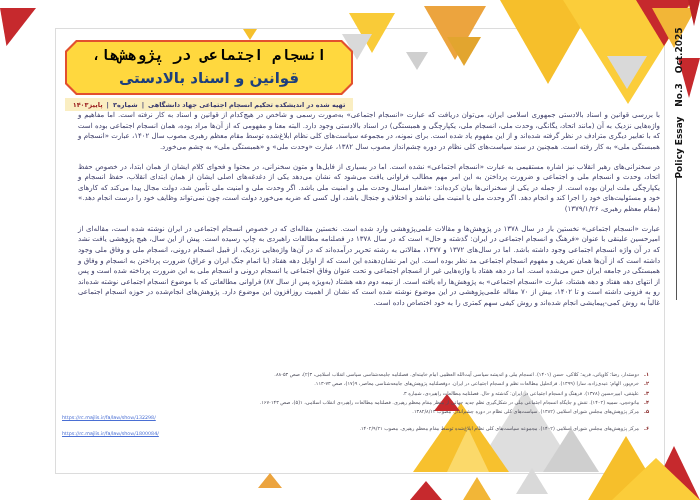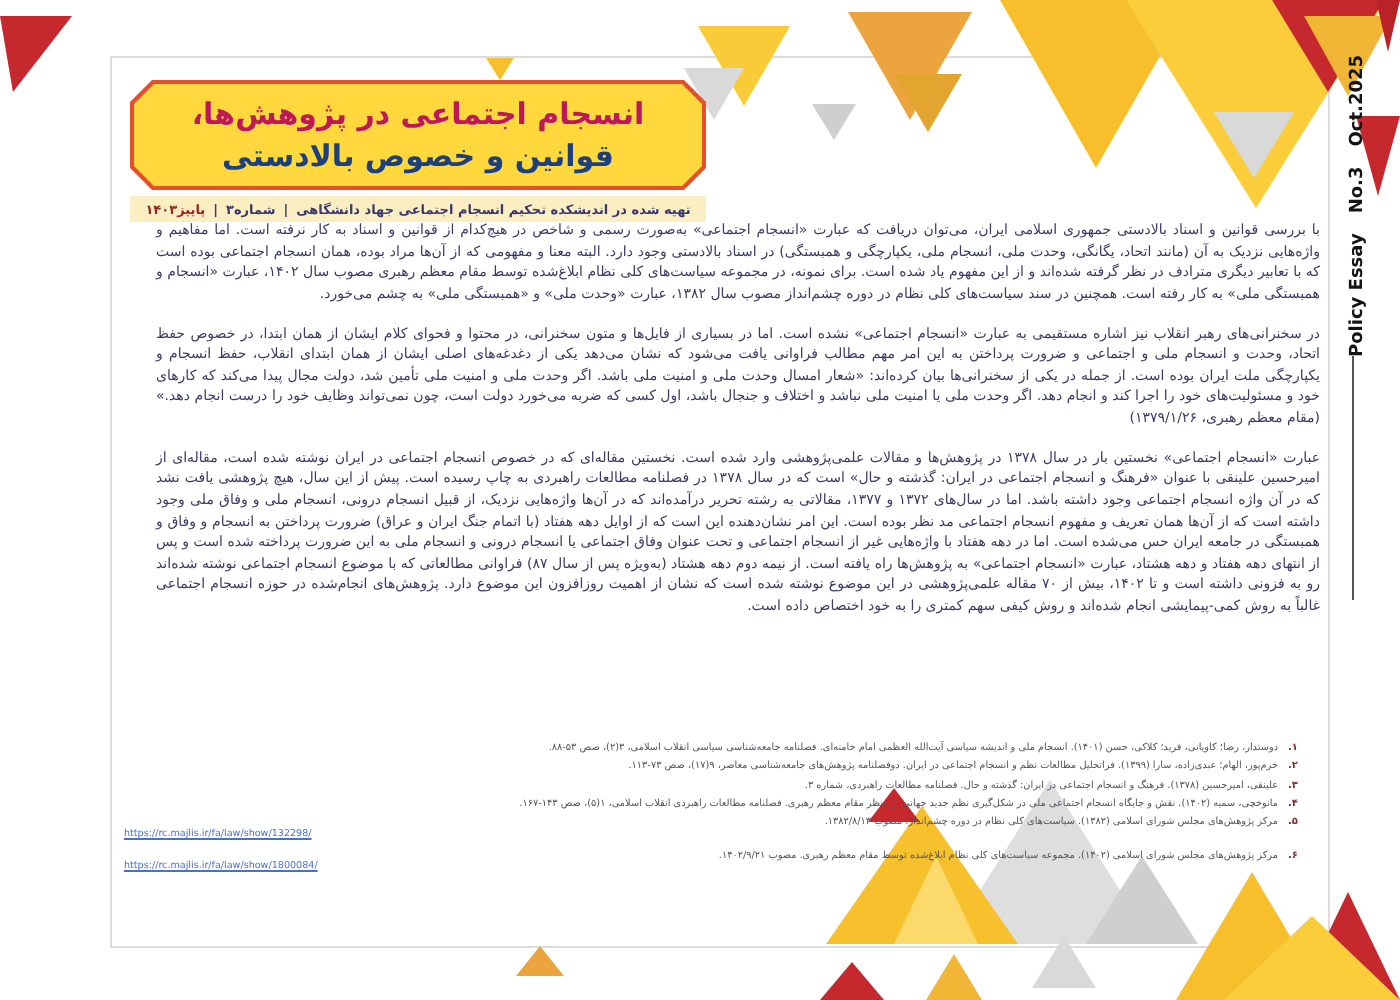--- a/index.html
+++ b/index.html
@@ -22,7 +22,7 @@
   .titlebox-inner{position:absolute;left:2px;top:2px;right:2px;bottom:2px;
     background:#ffd83e;display:flex;flex-direction:column;justify-content:center;align-items:center;
     clip-path:polygon(10px 0,calc(100% - 10px) 0,100% 10px,100% calc(100% - 10px),calc(100% - 10px) 100%,10px 100%,0 calc(100% - 10px),0 10px);}
-  .title-l1{direction:rtl;font-weight:bold;font-size:15px;line-height:1.35;color:#be185d;white-space:nowrap;}
+  .title-l1{direction:rtl;font-weight:bold;font-size:15px;line-height:1.35;color:#000000;white-space:nowrap;font-family:Liberation Mono, monospace;}
   .title-l2{direction:rtl;font-weight:bold;font-size:15px;line-height:1.35;color:#1d3f7d;white-space:nowrap;}
   
   .banner{position:absolute;left:65px;top:98px;width:288px;height:13px;z-index:6;

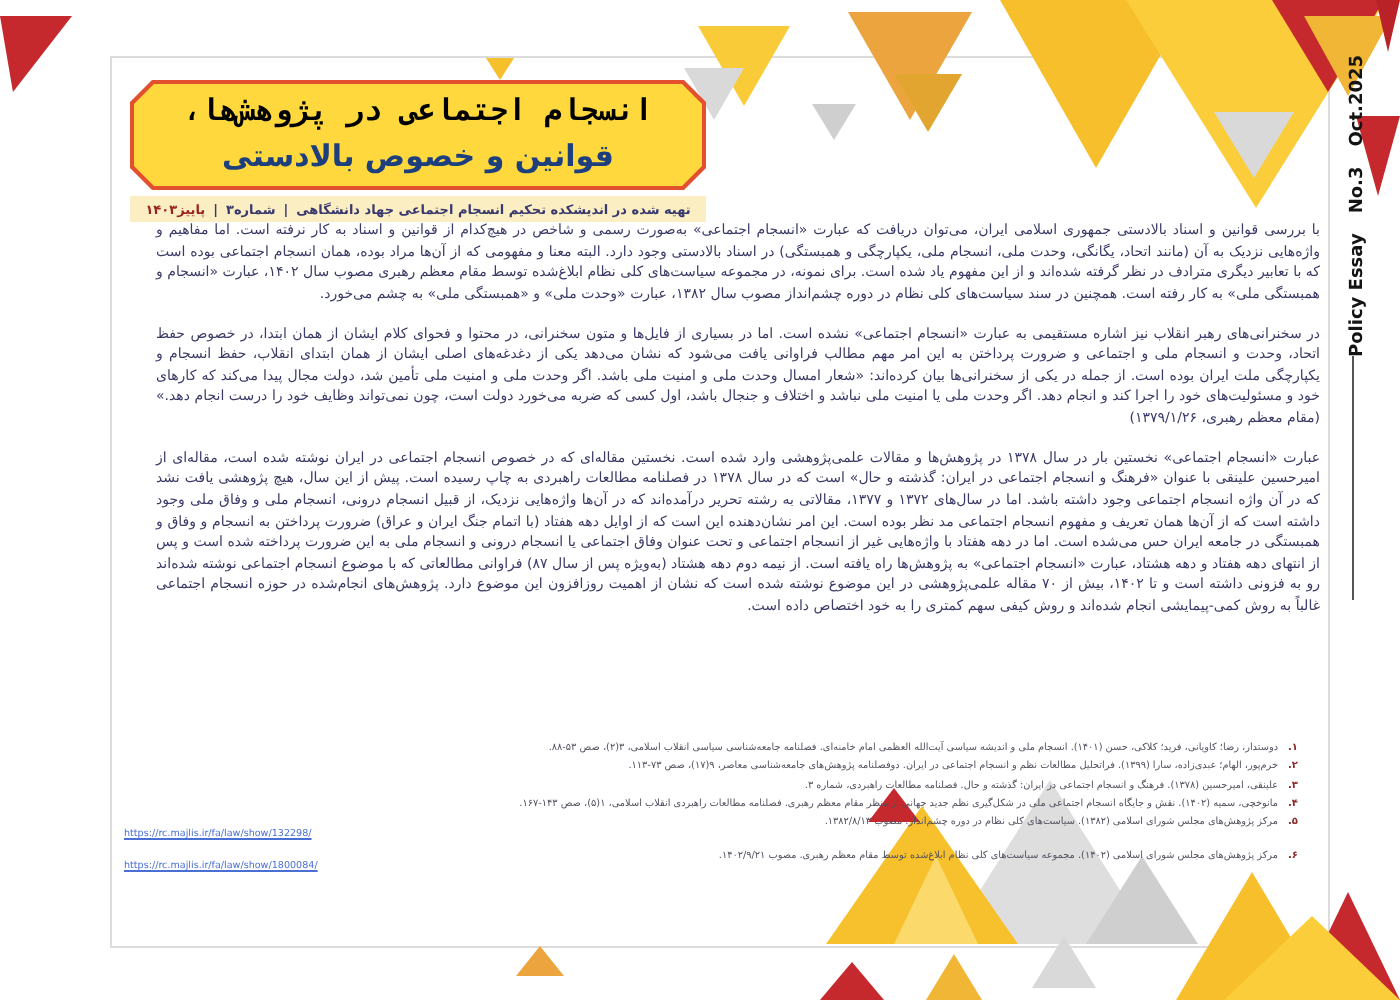--- a/index.html
+++ b/index.html
@@ -84,7 +84,7 @@
 <div class="titlebox-outer">
   <div class="titlebox-inner">
     <div class="title-l1">انسجام اجتماعی در پژوهش‌ها،</div>
-    <div class="title-l2">قوانین و خصوص بالادستی</div>
+    <div class="title-l2">قوانین و اسناد بالادستی</div>
   </div>
 </div>
 

